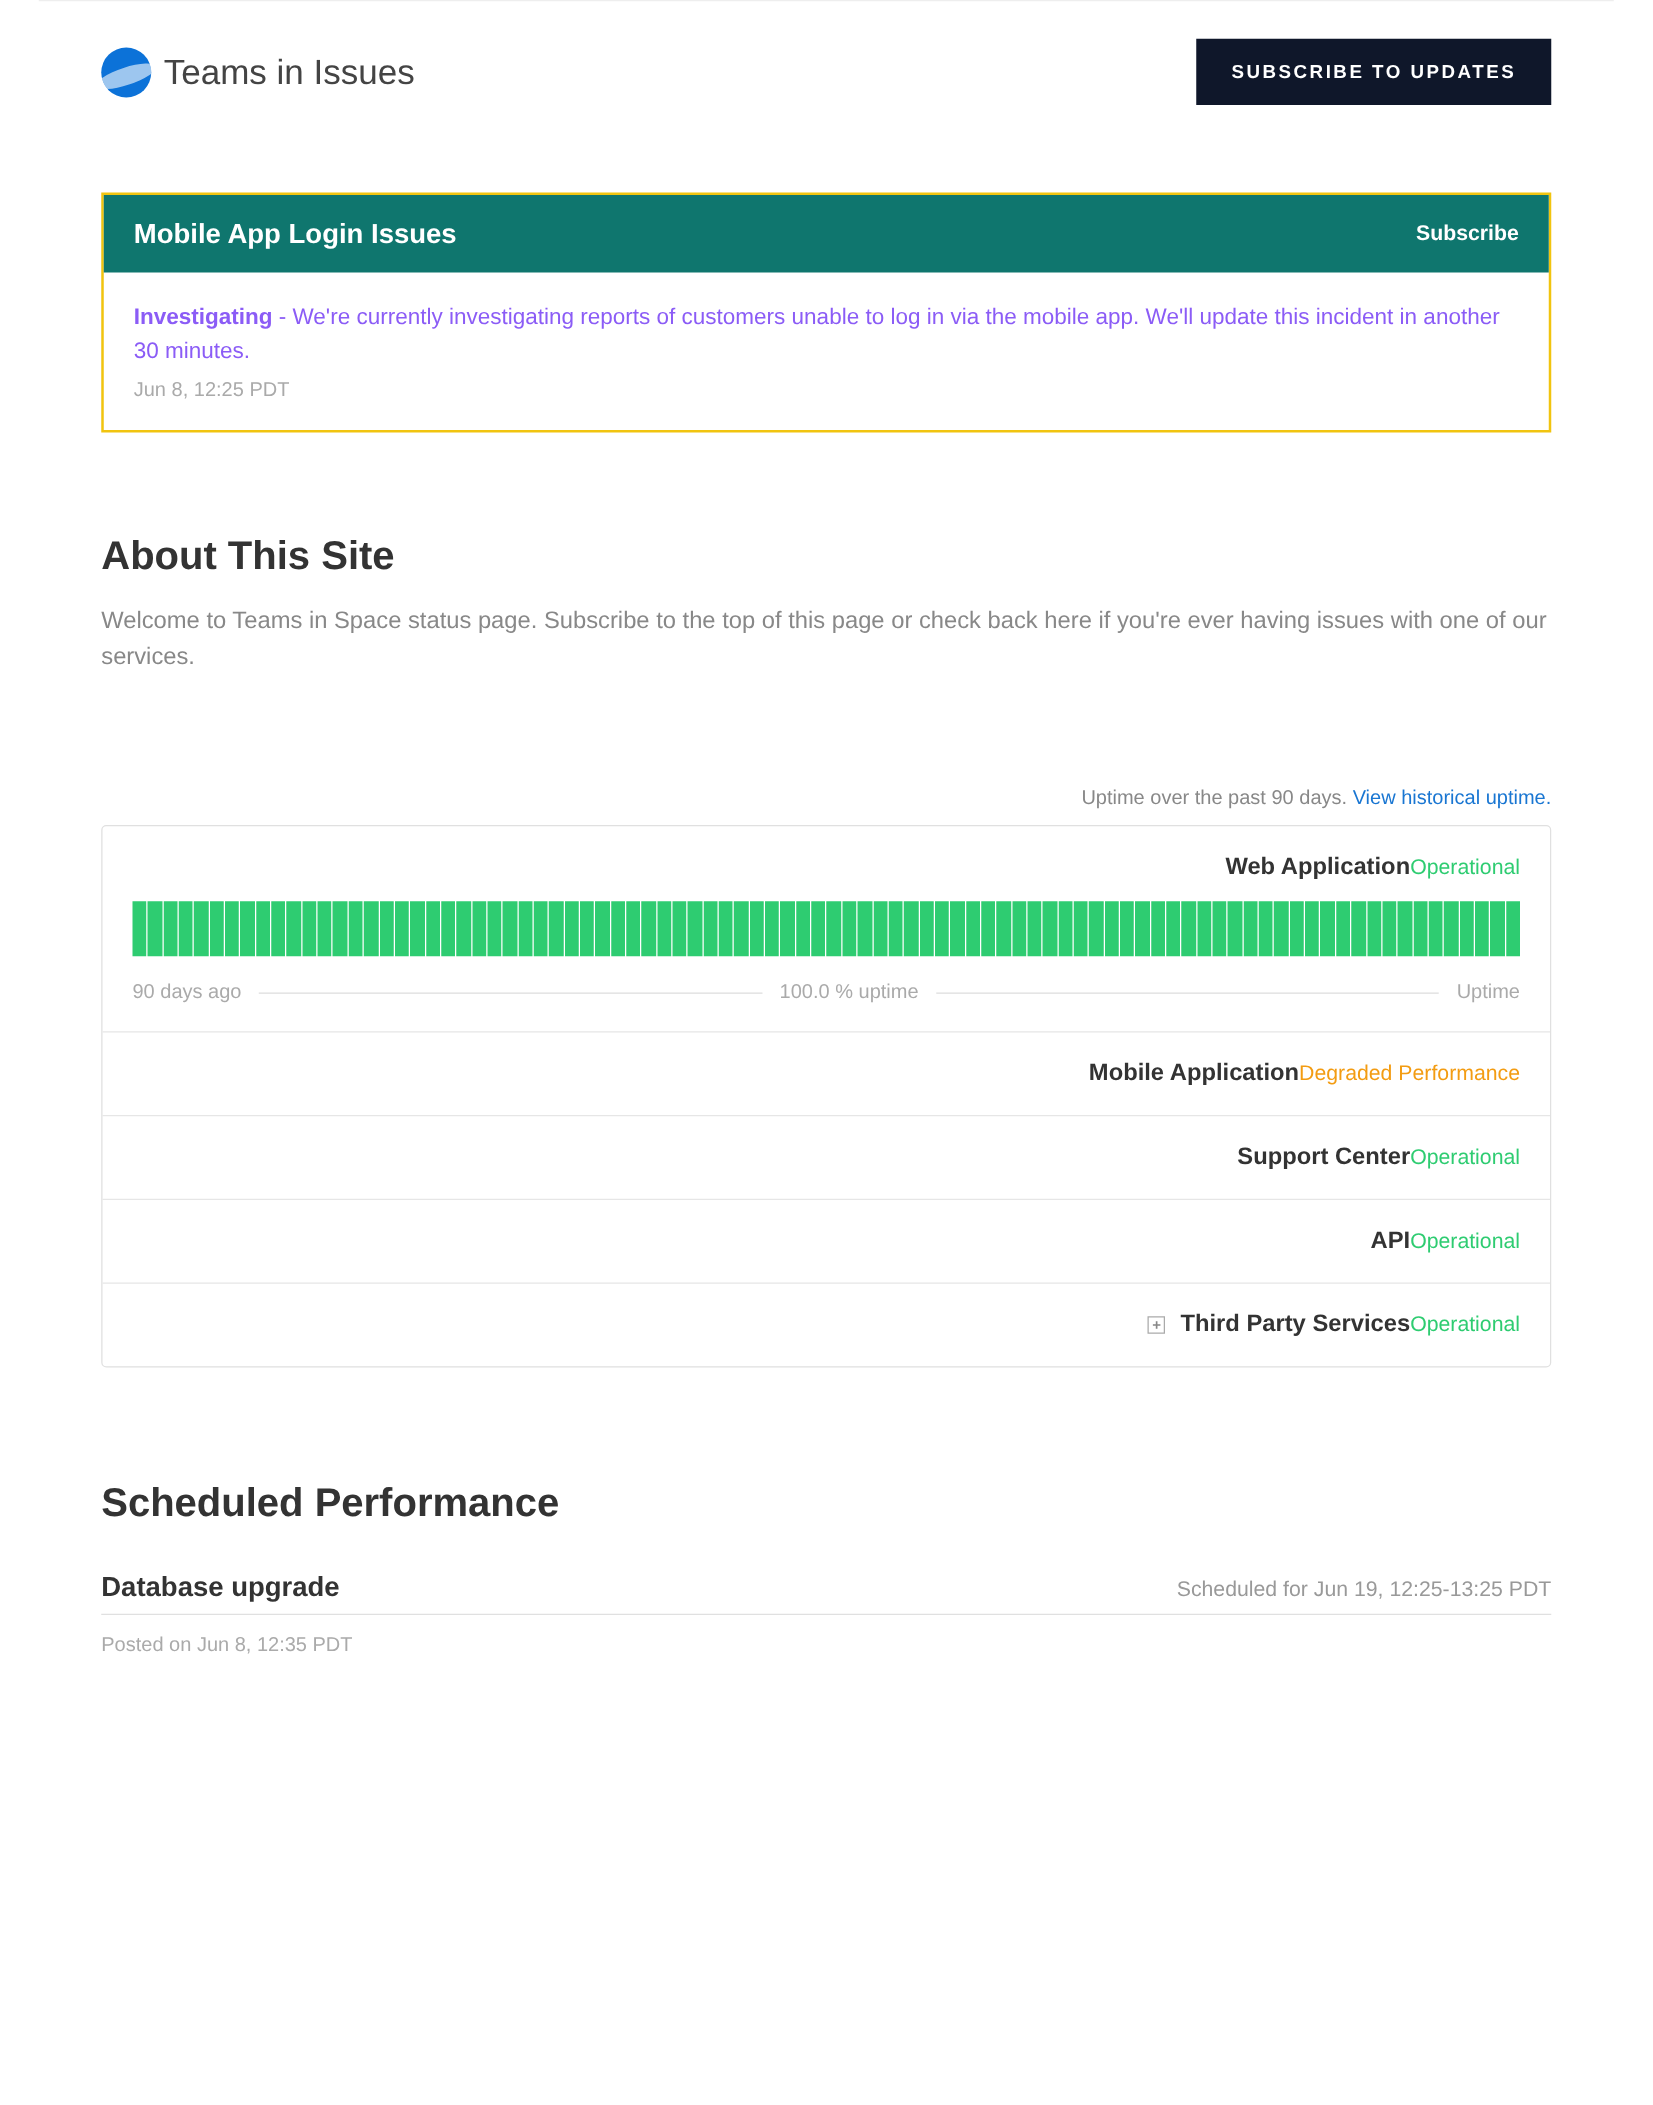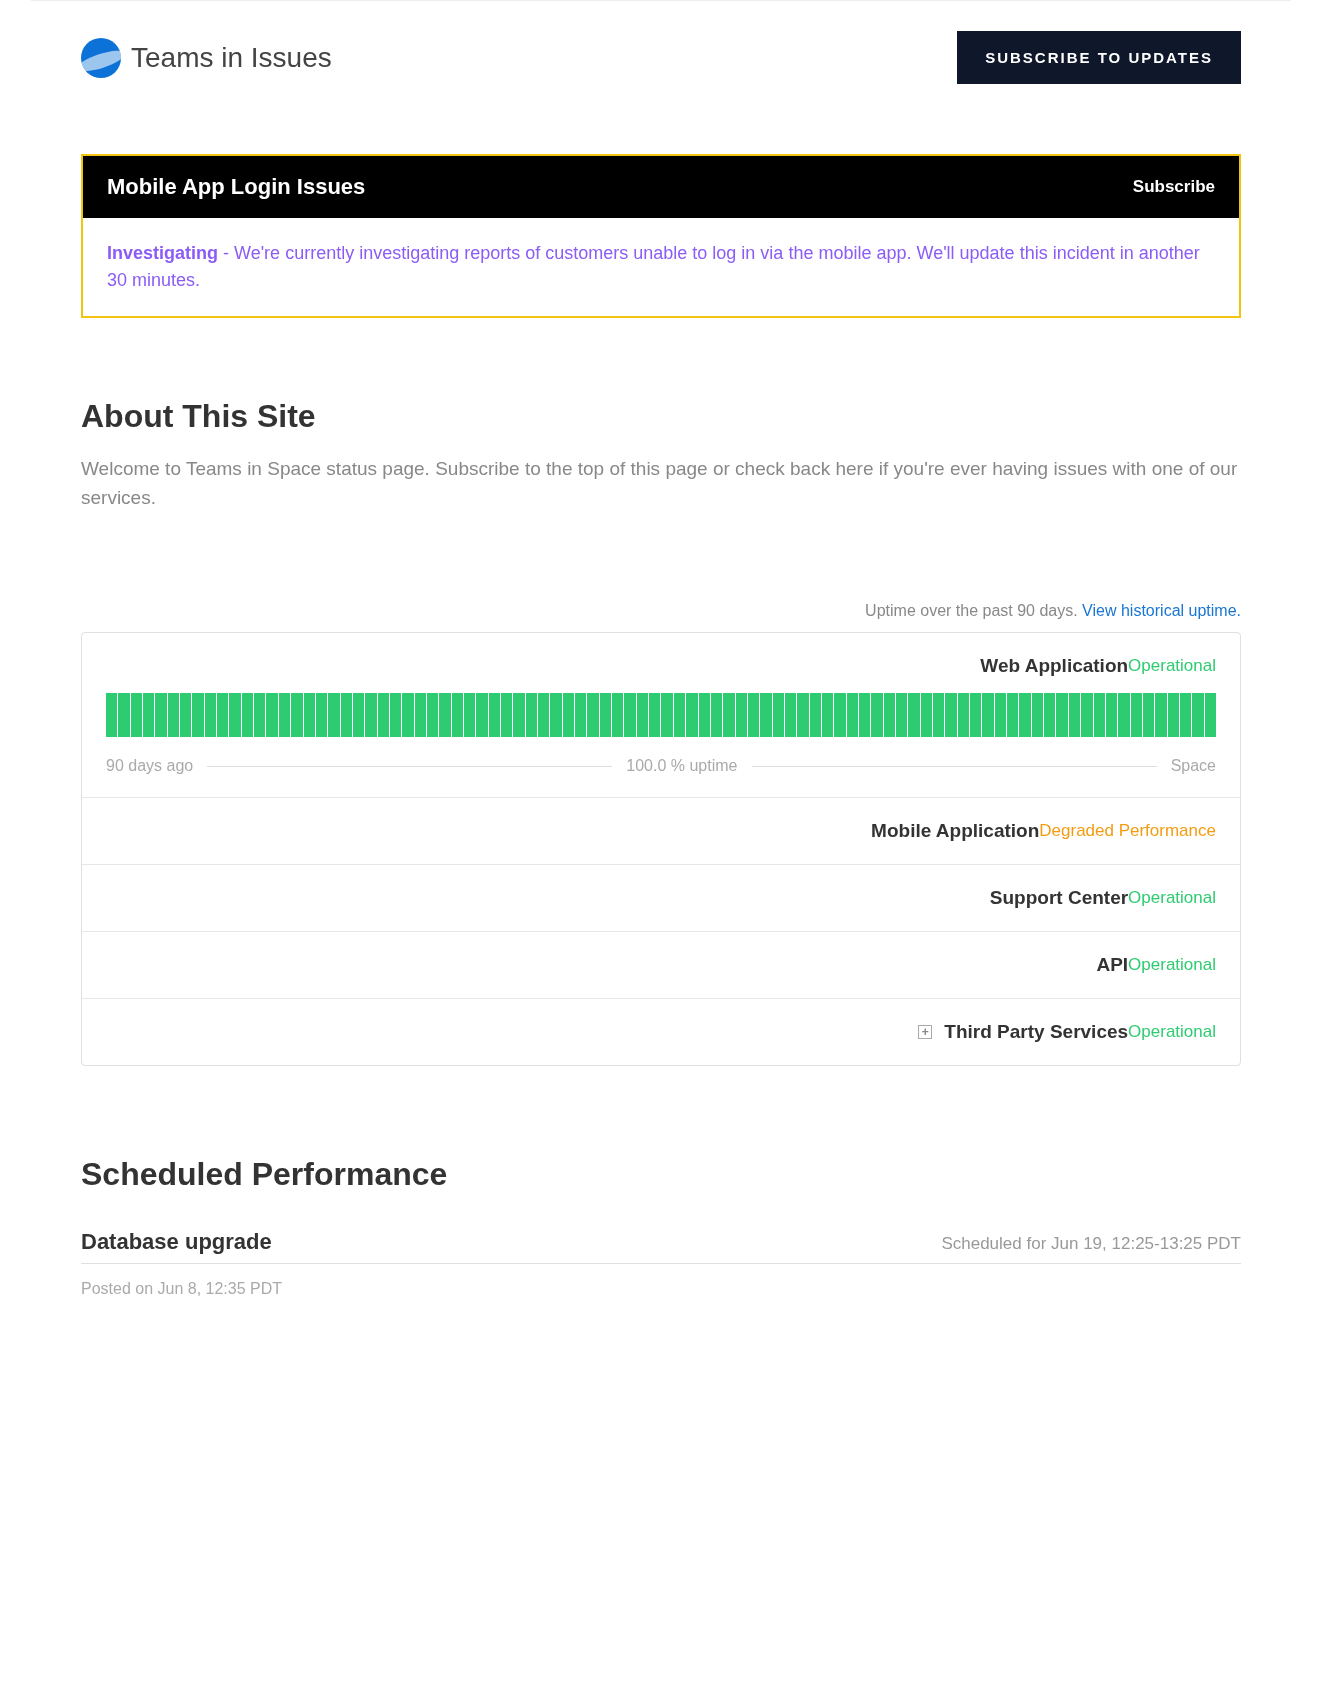--- a/index.html
+++ b/index.html
@@ -67,7 +67,7 @@
       margin-bottom: 80px;
     }
     .incident-header {
-      background: #000000;
+      background: #0f766e;
       color: #fff;
       padding: 18px 24px;
       display: flex;

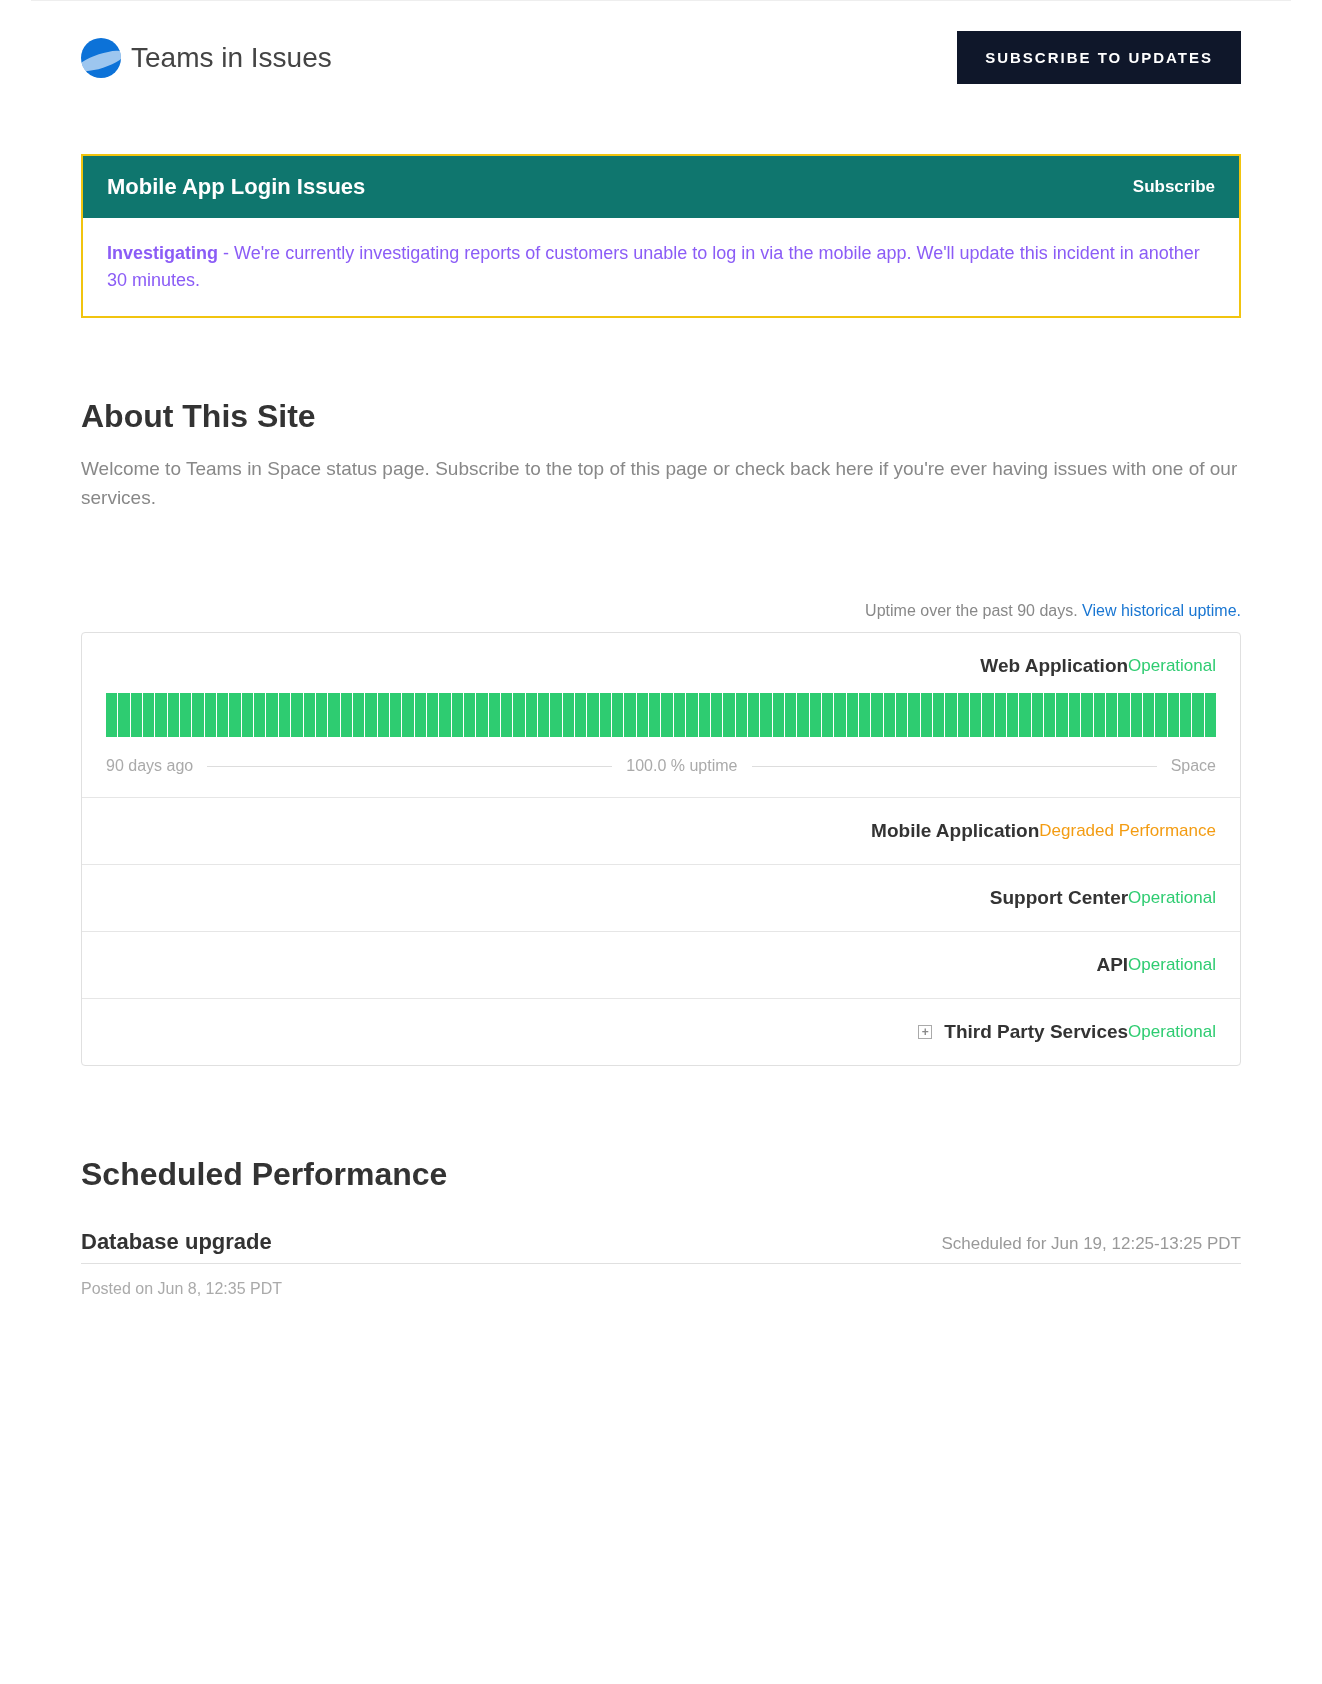--- a/index.html
+++ b/index.html
@@ -204,6 +204,7 @@
       <p class="incident-msg">
         <strong>Investigating</strong><span> - We're currently investigating reports of customers unable to log in via the mobile app. We'll update this incident in another 30 minutes.</span>
       </p>
+      <p class="incident-time">Jun 8, 12:25 PDT</p>
     </div>
   </div>
 

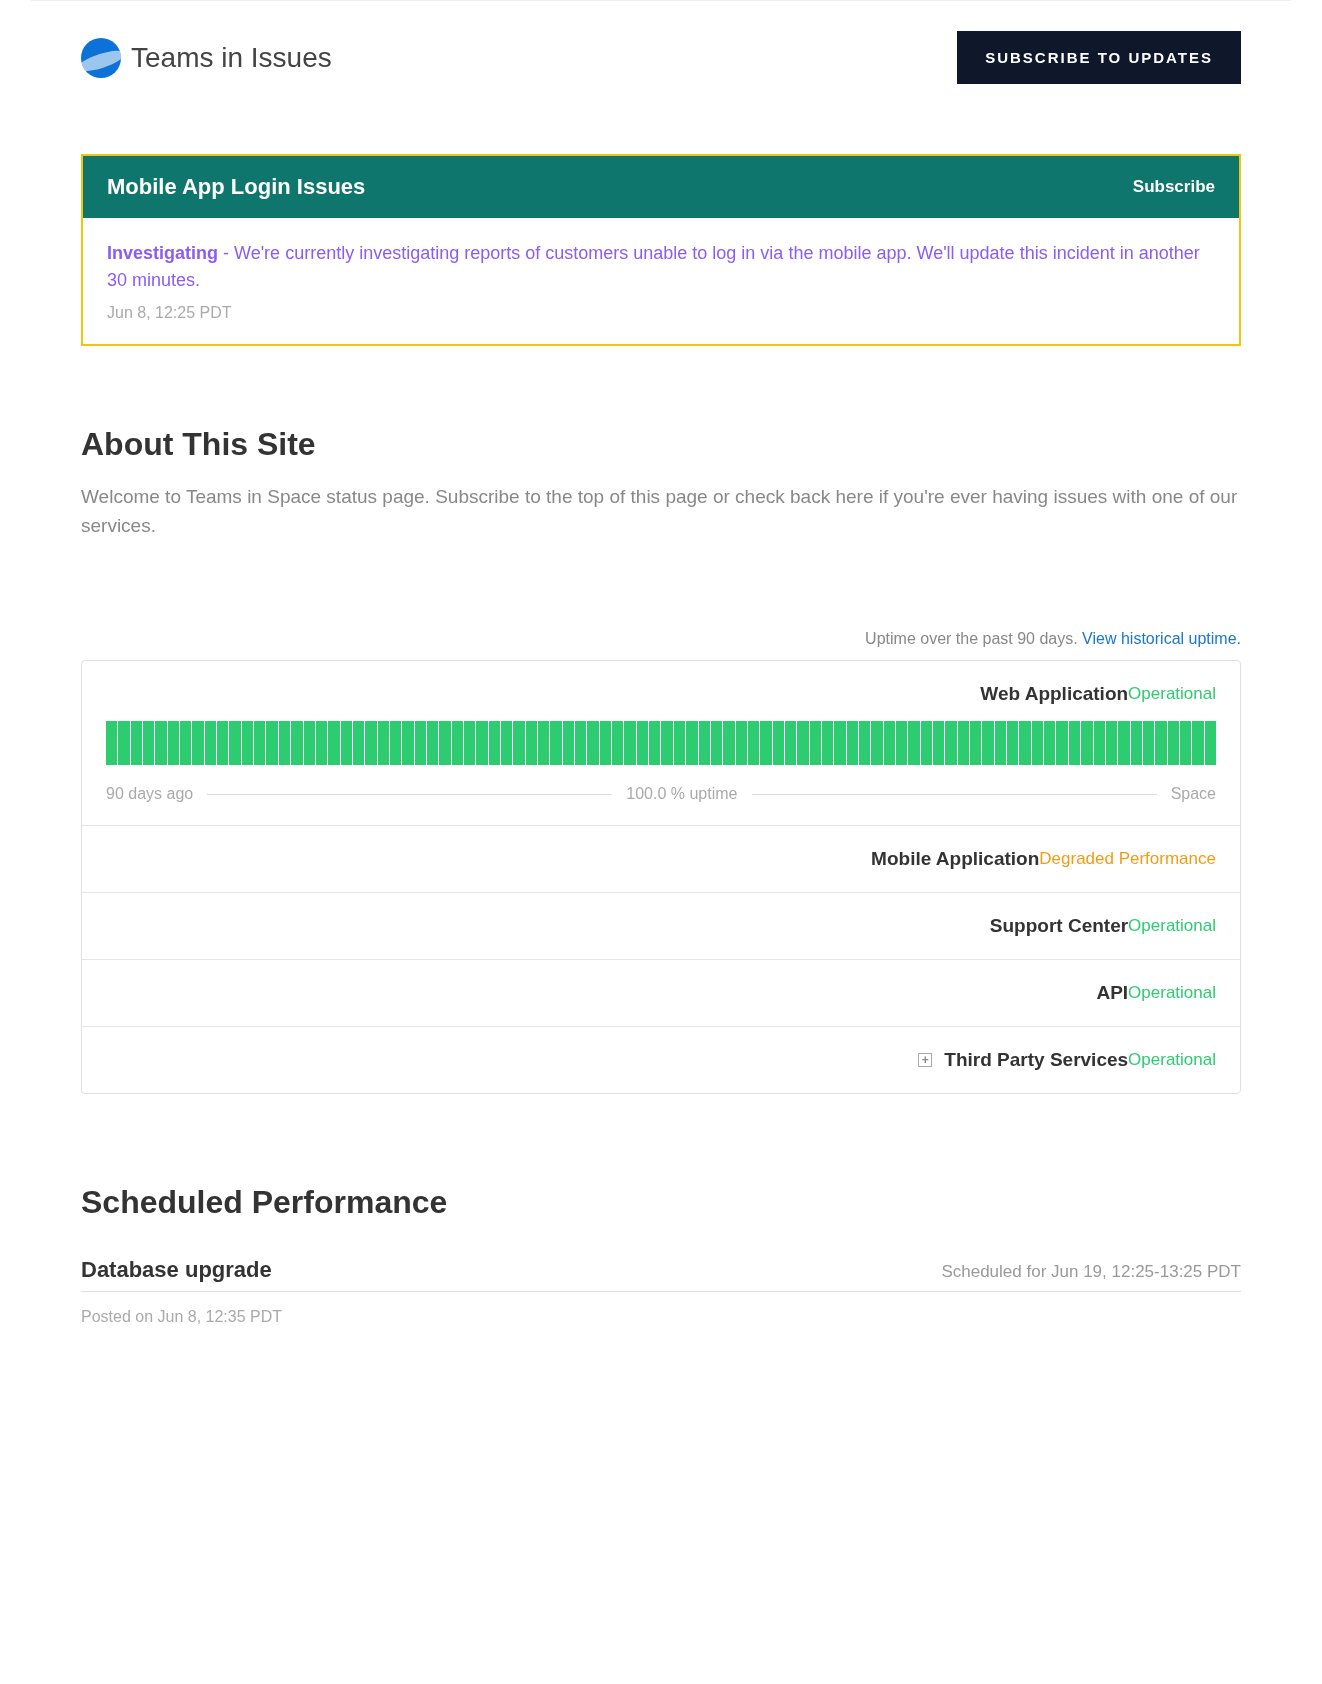--- a/index.html
+++ b/index.html
@@ -321,7 +321,7 @@
           <div class="uptime-line"></div>
           <span>100.0 % uptime</span>
           <div class="uptime-line"></div>
-          <span>Space</span>
+          <span>Uptime</span>
         </div>
       </div>
       <div class="component">

